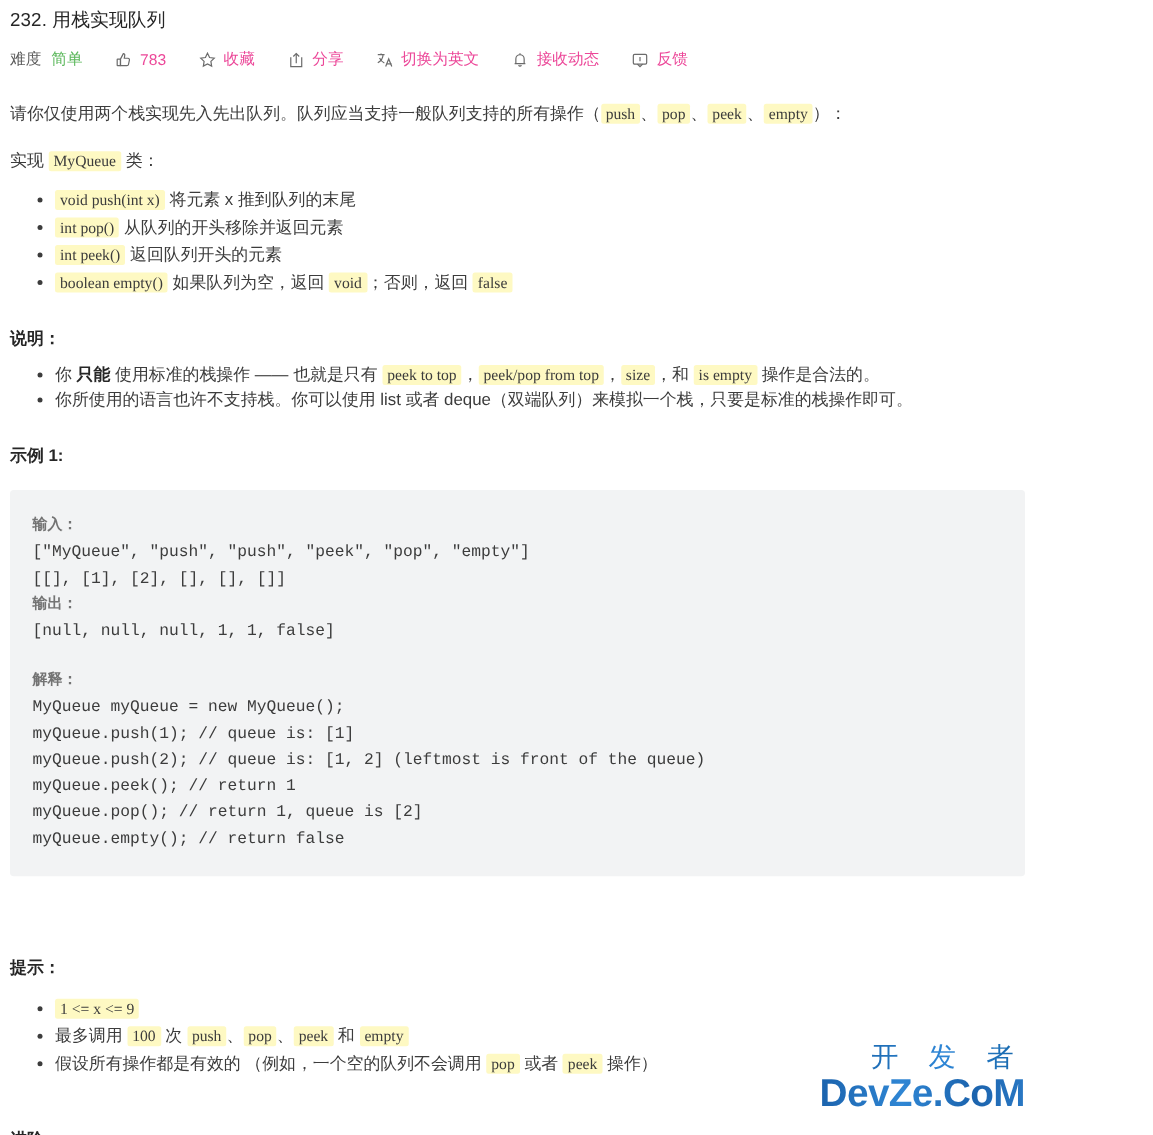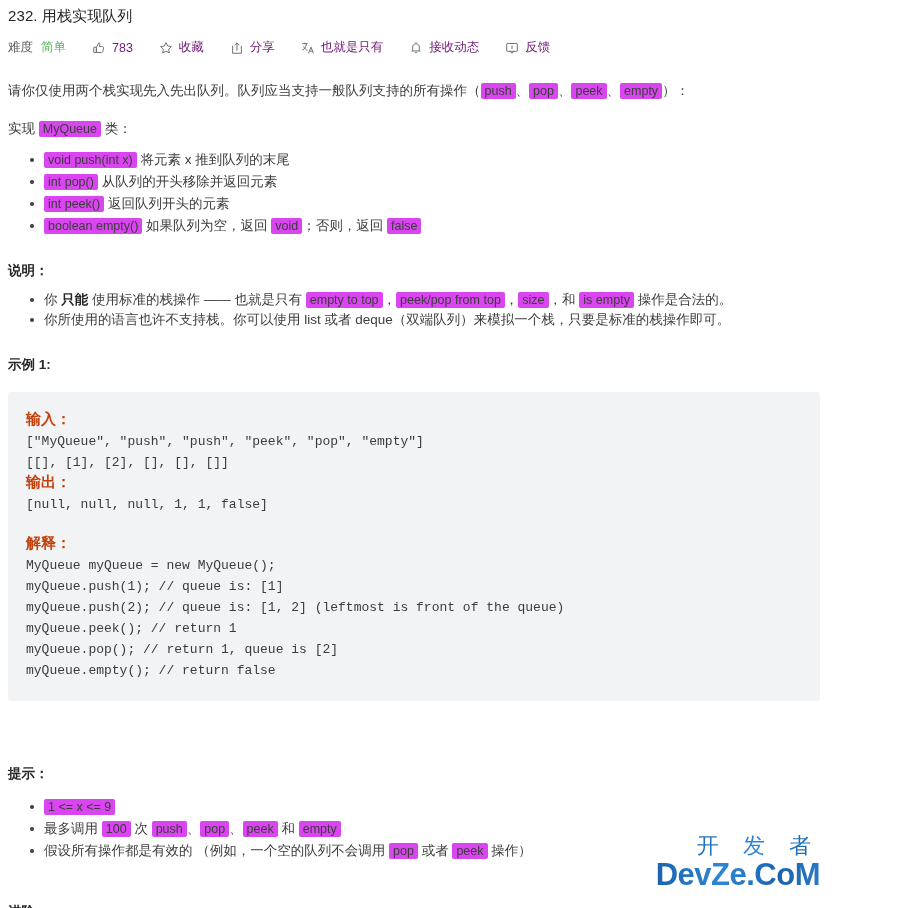--- a/index.html
+++ b/index.html
@@ -52,7 +52,7 @@
     color: #6b6b6b;
   }
   .meta-ico svg { display: block; }
-  .meta-txt { color: #701a75; }
+  .meta-txt { color: #ec4899; }
 
   
   .content { padding: 0 8px; }

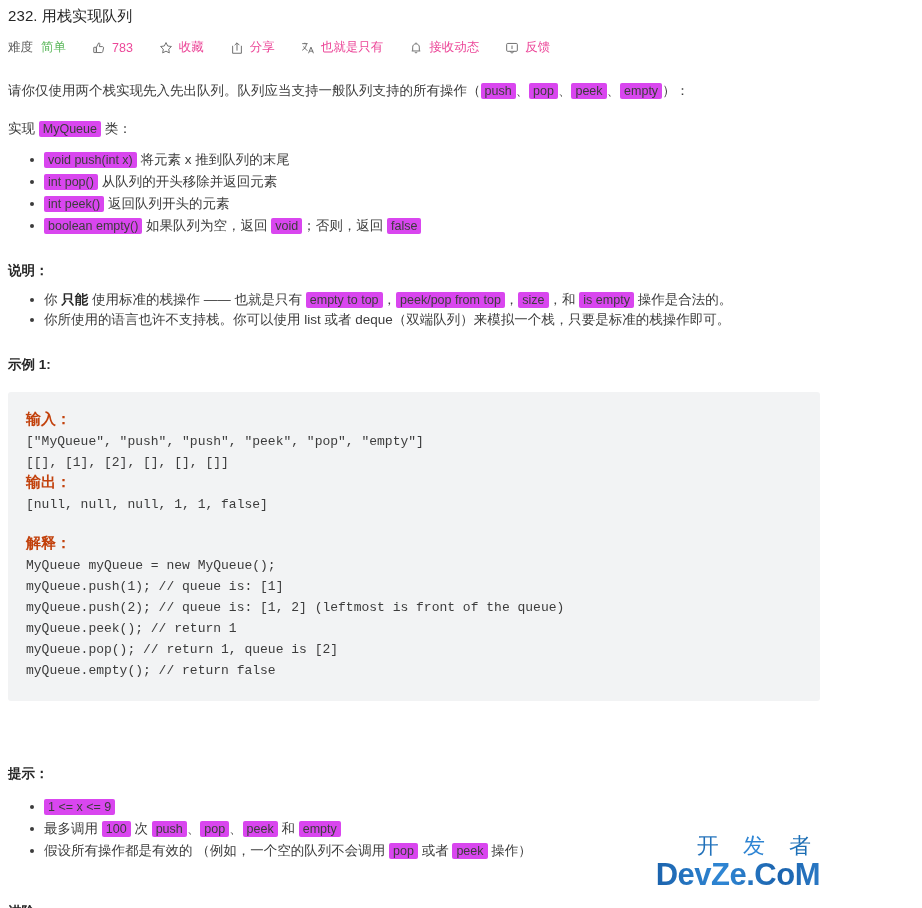--- a/index.html
+++ b/index.html
@@ -216,7 +216,7 @@
           <path d="M9.7 11.6 h4.2"></path>
         </svg>
       </span>
-      <span class="meta-txt">也就是只有</span>
+      <span class="meta-txt">切换为英文</span>
     </div>
 
     <div class="meta-item">

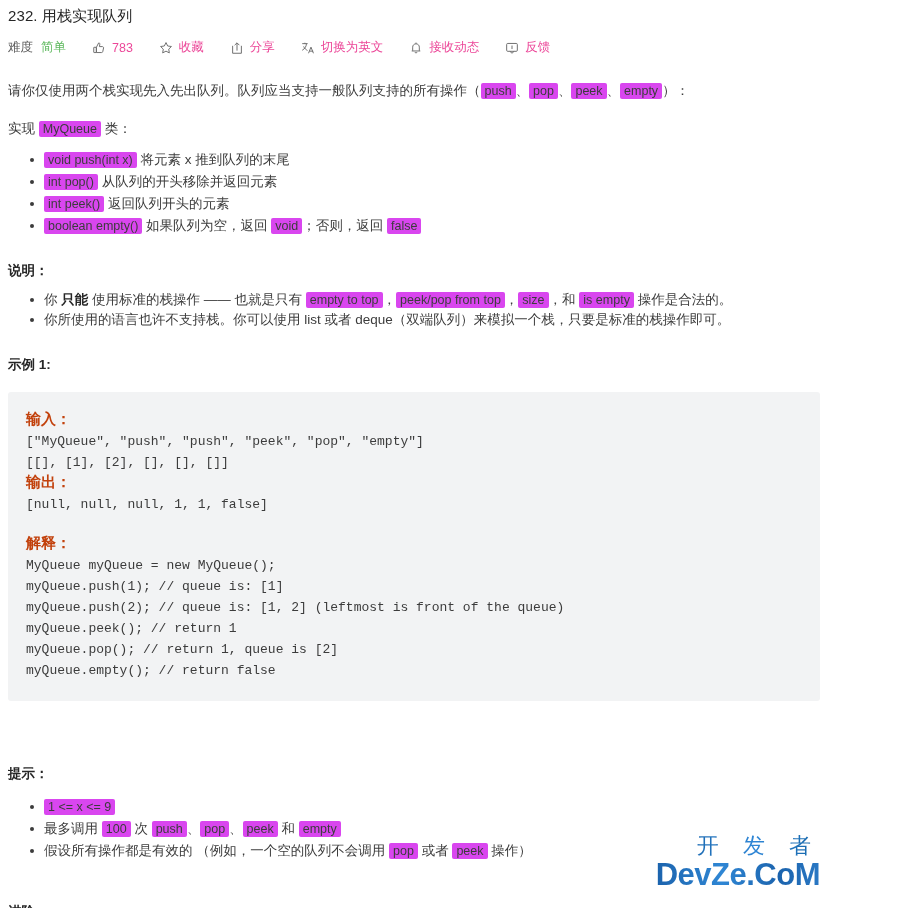--- a/index.html
+++ b/index.html
@@ -93,8 +93,8 @@
   ul.bullets.spaced > li { margin-bottom: 2px; }
 
   code, .kbd {
-    font-family: Liberation Sans, sans-serif;
-    background: #d946ef;
+    font-family: Liberation Serif, serif;
+    background: #fef9c3;
     color: #3c3c3c;
     font-size: 12.5px;
     padding: 1px 4px;

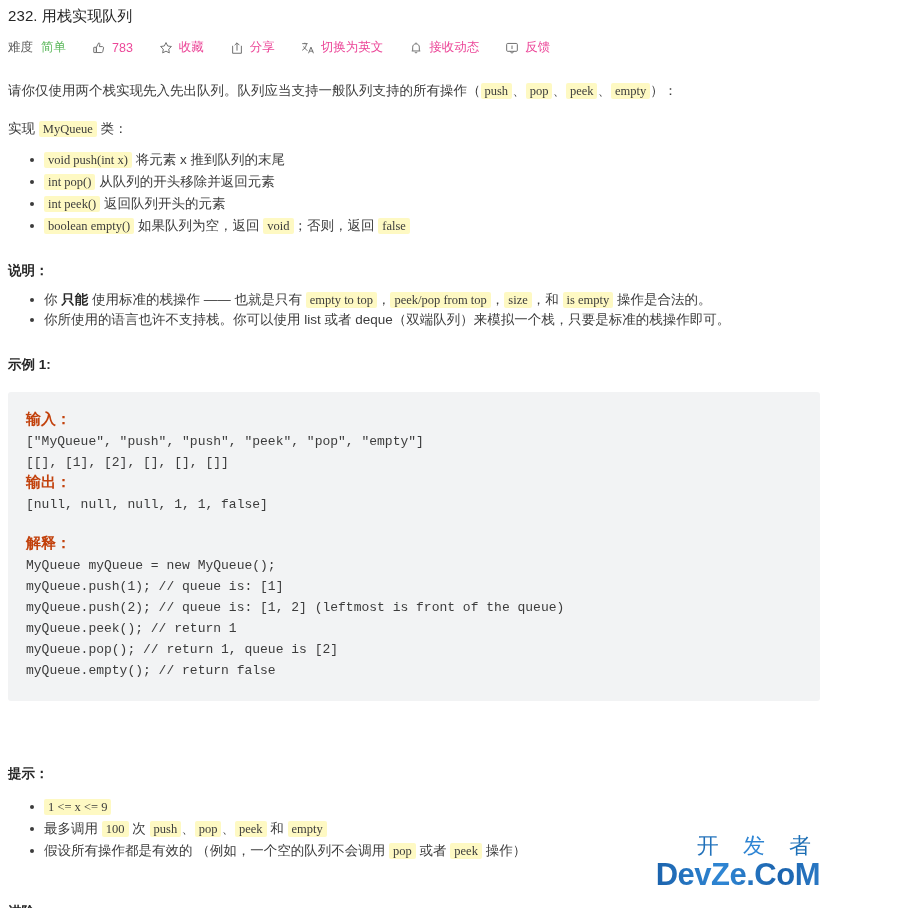--- a/index.html
+++ b/index.html
@@ -260,7 +260,7 @@
     <div class="sec-head">说明：</div>
 
     <ul class="bullets">
-      <li><span>你 </span><span class="b">只能</span><span> 使用标准的栈操作 —— 也就是只有 </span><code>empty to top</code><span>，</span><code>peek/pop from top</code><span>，</span><code>size</code><span>，和 </span><code>is empty</code><span> 操作是合法的。</span></li>
+      <li><span>你 </span><span class="b">只能</span><span> 使用标准的栈操作 —— 也就是只有 </span><code>peek to top</code><span>，</span><code>peek/pop from top</code><span>，</span><code>size</code><span>，和 </span><code>is empty</code><span> 操作是合法的。</span></li>
       <li><span>你所使用的语言也许不支持栈。你可以使用 list 或者 deque（双端队列）来模拟一个栈，只要是标准的栈操作即可。</span></li>
     </ul>
 

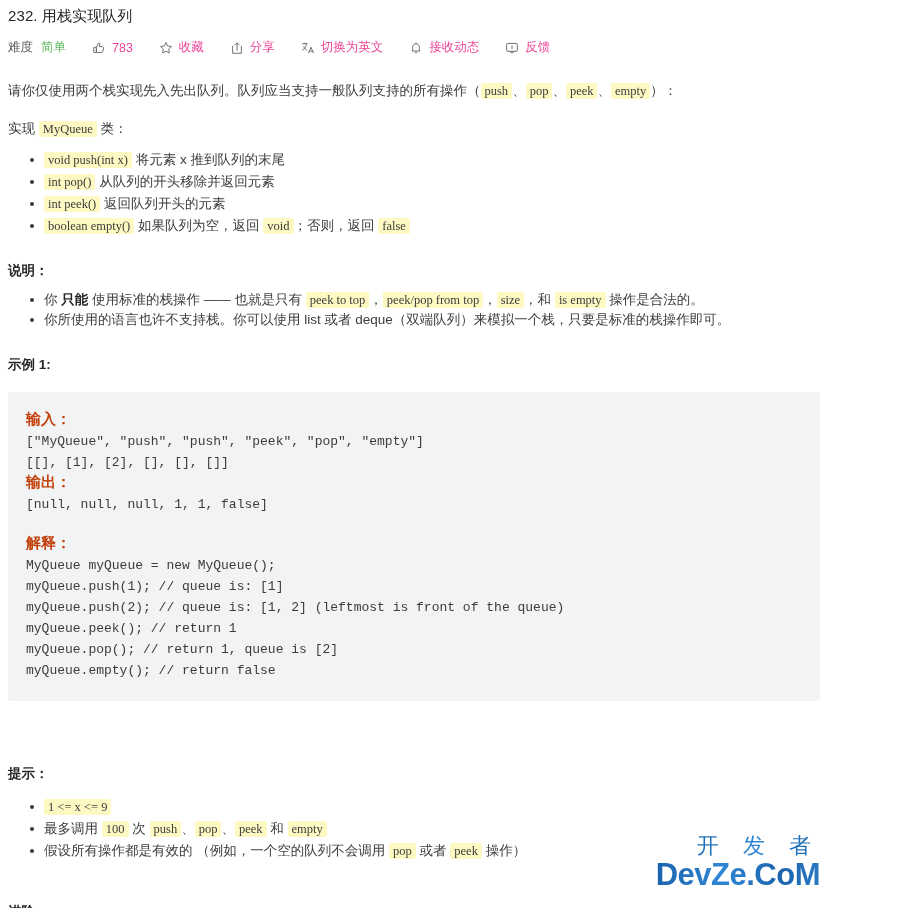--- a/index.html
+++ b/index.html
@@ -114,8 +114,8 @@
   .ex-lbl {
     font-weight: bold;
     font-family: "Liberation Mono", "DejaVu Sans Mono", monospace;
-    font-size: 15px;
-    color: #c2410c;
+    font-size: 12px;
+    color: #737373;
     line-height: 21px;
   }
   .ex-code {

